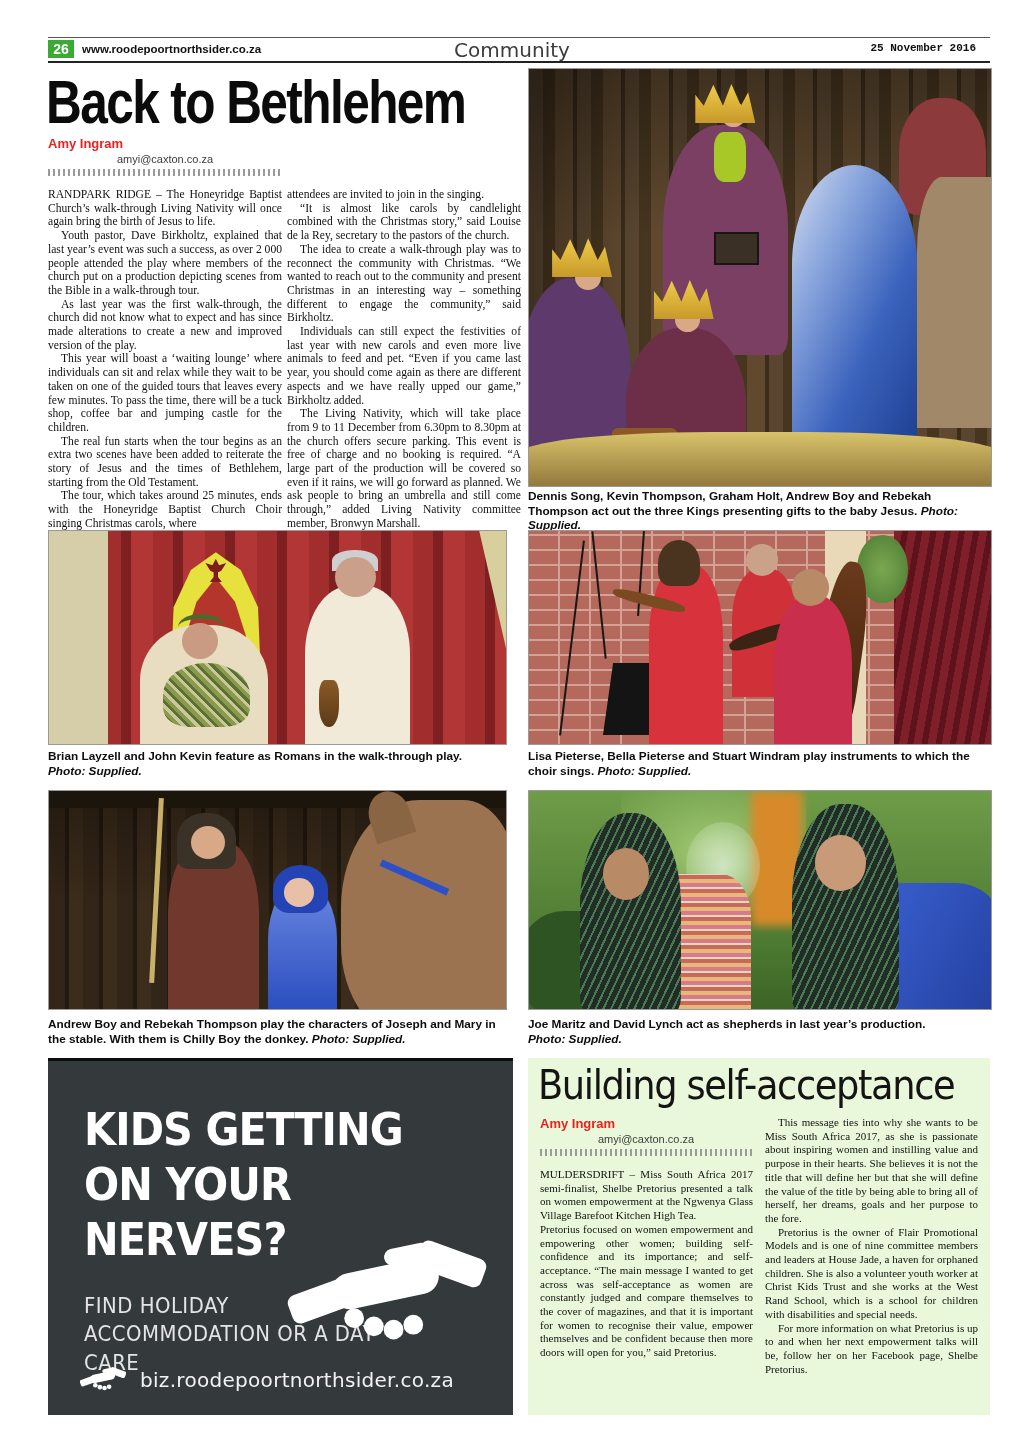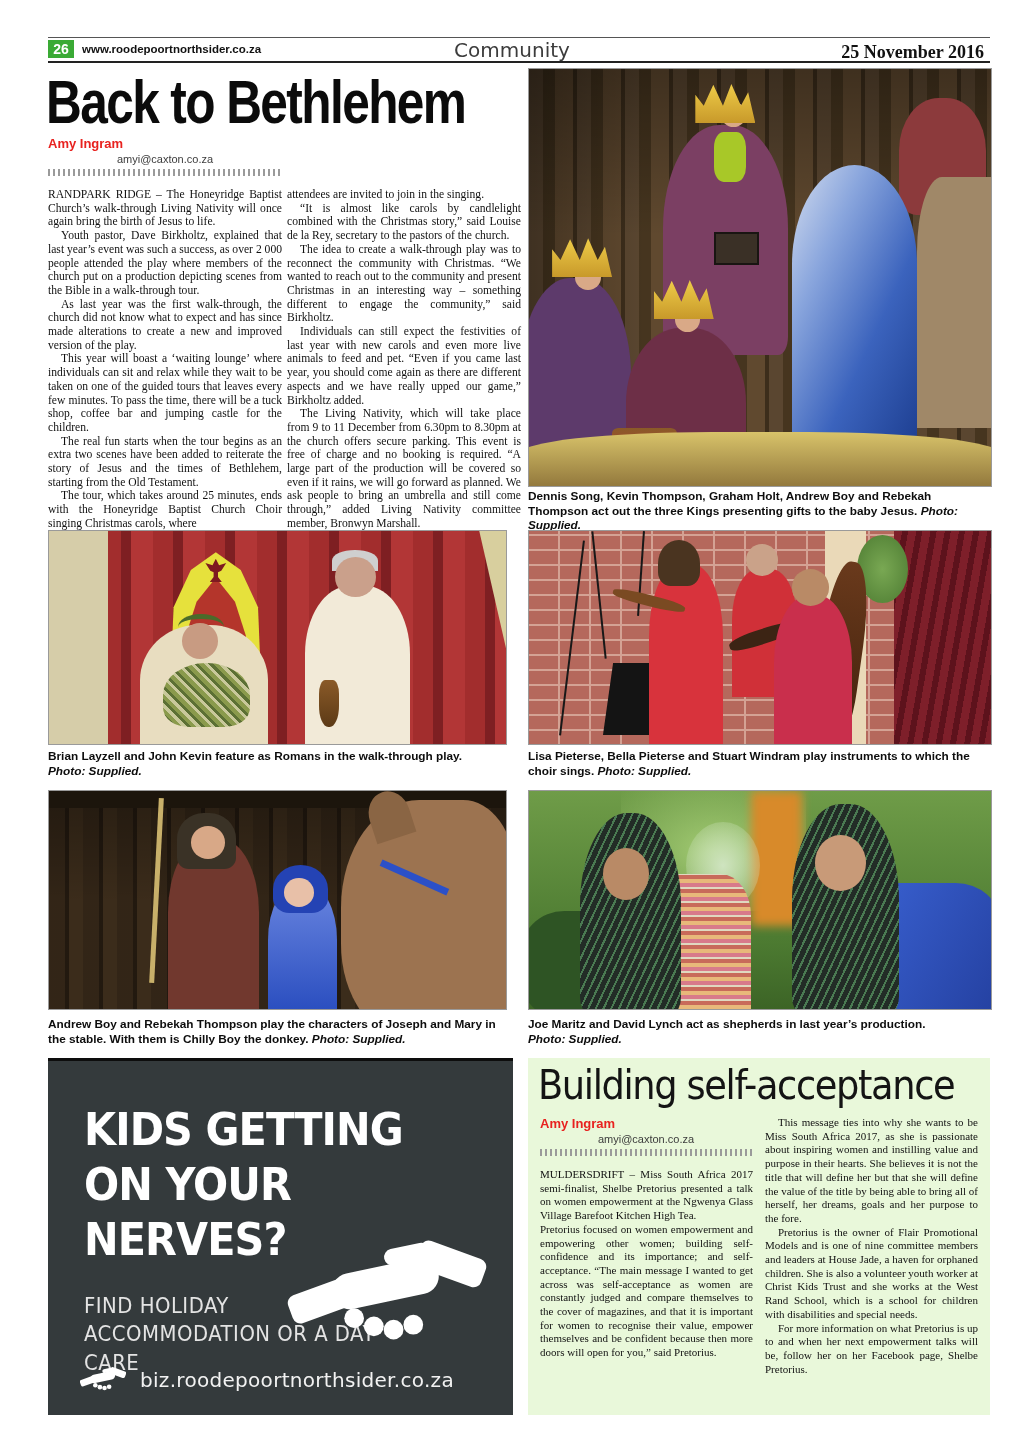--- a/index.html
+++ b/index.html
@@ -15,8 +15,8 @@
            font-weight:bold;font-size:11.5px;color:#111;}
   .section{position:absolute;left:50%;top:38px;transform:translateX(-50%);
            font-family:"DejaVu Sans",sans-serif;font-size:20px;color:#3c3c3c;letter-spacing:0px;}
-  .issuedate{position:absolute;right:40px;top:42px;font-family:Liberation Serif, serif;
-           font-weight:bold;font-size:18px;}
+  .issuedate{position:absolute;right:48px;top:42px;font-family:Liberation Mono, monospace;
+           font-weight:bold;font-size:11px;}
   
   .headline{position:absolute;left:46px;top:66px;font-family:"Liberation Sans",sans-serif;
             font-weight:900;font-size:62px;letter-spacing:-2px;color:#0b0b0b;

